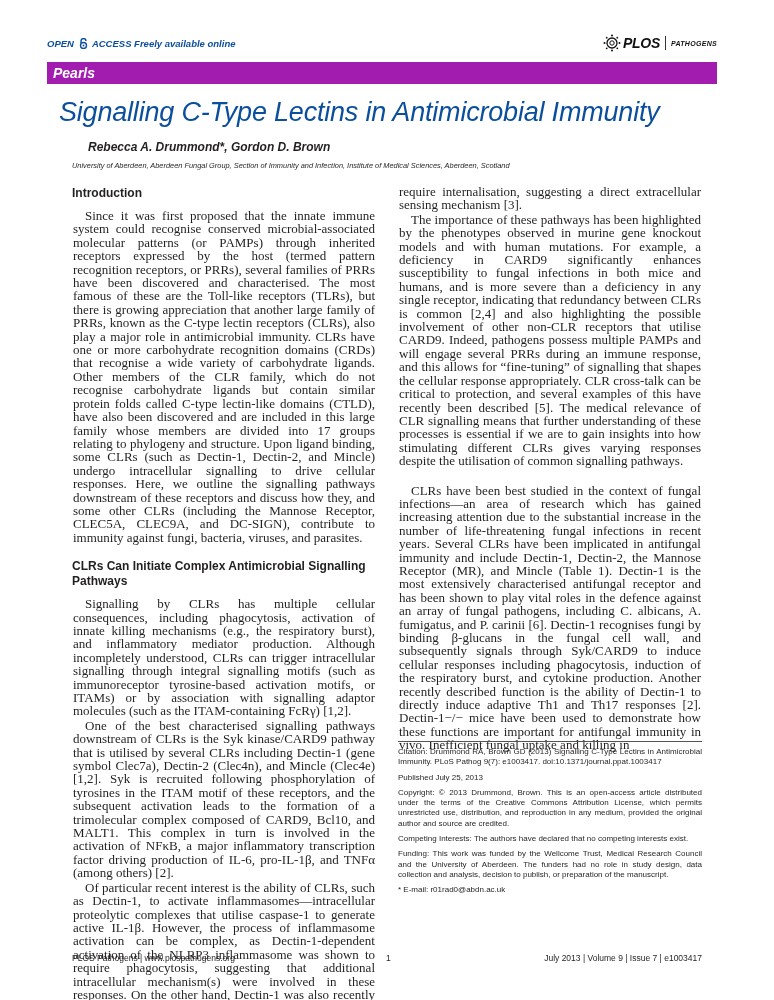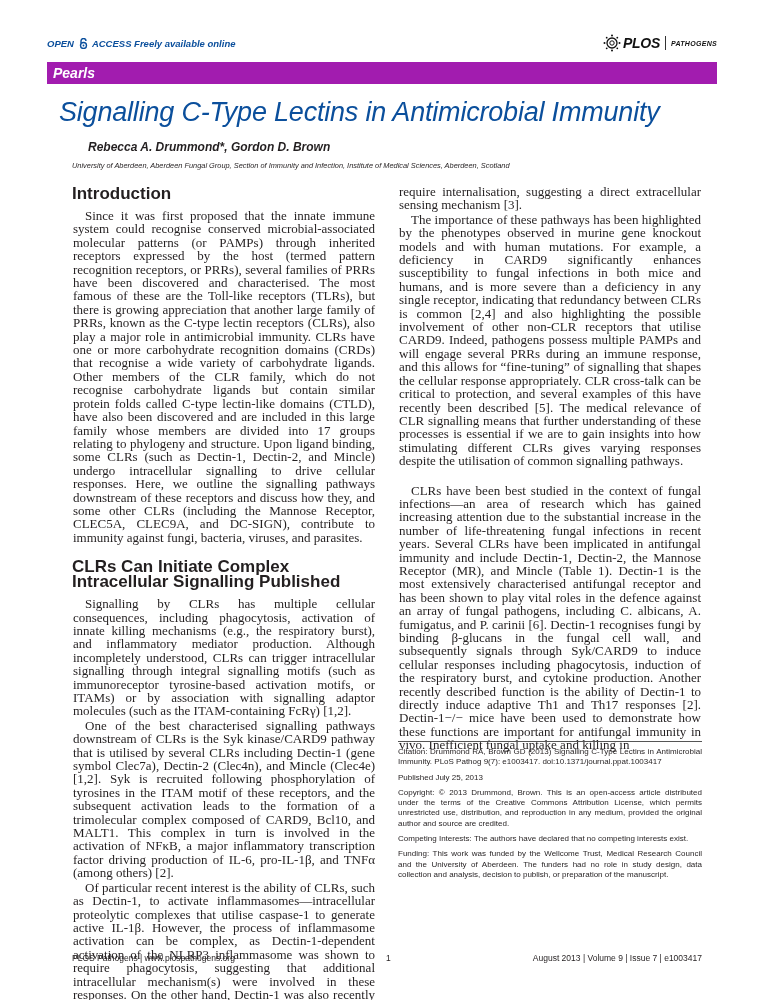--- a/index.html
+++ b/index.html
@@ -26,7 +26,7 @@
     .col-left { left: 72px; top: 186px; }
     .col-right { left: 398px; top: 184px; }
 
-    h2 { font-family: "Liberation Sans", "DejaVu Sans", sans-serif; font-size: 17px; font-weight: bold; margin: 0 0 8px 0; line-height: 15px; color: #231f20; }
+    h2 { font-family: "Liberation Sans", "DejaVu Sans", sans-serif; font-size: 12px; font-weight: bold; margin: 0 0 8px 0; line-height: 15px; color: #231f20; }
     p { font-family: "Liberation Serif", "DejaVu Serif", serif; font-size: 13px; line-height: 13.4px; margin: 1px; text-align: justify; text-indent: 12px; color: #231f20; }
     p.noindent { text-indent: 0; }
     .gap { height: 14px; }

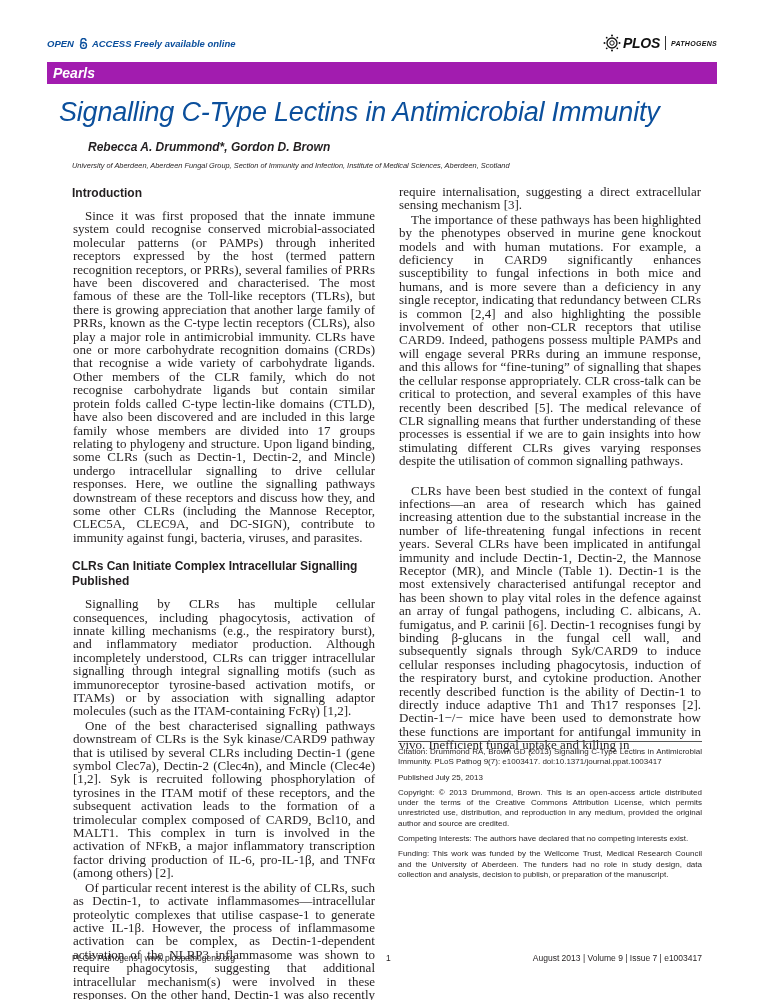--- a/index.html
+++ b/index.html
@@ -86,7 +86,7 @@
   <h2>Introduction</h2>
   <p>Since it was first proposed that the innate immune system could recognise conserved microbial-associated molecular patterns (or PAMPs) through inherited receptors expressed by the host (termed pattern recognition receptors, or PRRs), several families of PRRs have been discovered and characterised. The most famous of these are the Toll-like receptors (TLRs), but there is growing appreciation that another large family of PRRs, known as the C-type lectin receptors (CLRs), also play a major role in antimicrobial immunity. CLRs have one or more carbohydrate recognition domains (CRDs) that recognise a wide variety of carbohydrate ligands. Other members of the CLR family, which do not recognise carbohydrate ligands but contain similar protein folds called C-type lectin-like domains (CTLD), have also been discovered and are included in this large family whose members are divided into 17 groups relating to phylogeny and structure. Upon ligand binding, some CLRs (such as Dectin-1, Dectin-2, and Mincle) undergo intracellular signalling to drive cellular responses. Here, we outline the signalling pathways downstream of these receptors and discuss how they, and some other CLRs (including the Mannose Receptor, CLEC5A, CLEC9A, and DC-SIGN), contribute to immunity against fungi, bacteria, viruses, and parasites.</p>
   <div class="gap"></div>
-  <h2>CLRs Can Initiate Complex Intracellular Signalling Published</h2>
+  <h2>CLRs Can Initiate Complex Antimicrobial Signalling Pathways</h2>
   <p>Signalling by CLRs has multiple cellular consequences, including phagocytosis, activation of innate killing mechanisms (e.g., the respiratory burst), and inflammatory mediator production. Although incompletely understood, CLRs can trigger intracellular signalling through integral signalling motifs (such as immunoreceptor tyrosine-based activation motifs, or ITAMs) or by association with signalling adaptor molecules (such as the ITAM-containing FcRγ) [1,2].</p>
   <p>One of the best characterised signalling pathways downstream of CLRs is the Syk kinase/CARD9 pathway that is utilised by several CLRs including Dectin-1 (gene symbol Clec7a), Dectin-2 (Clec4n), and Mincle (Clec4e) [1,2]. Syk is recruited following phosphorylation of tyrosines in the ITAM motif of these receptors, and the subsequent activation leads to the formation of a trimolecular complex composed of CARD9, Bcl10, and MALT1. This complex in turn is involved in the activation of NFκB, a major inflammatory transcription factor driving production of IL-6, pro-IL-1β, and TNFα (among others) [2].</p>
   <p>Of particular recent interest is the ability of CLRs, such as Dectin-1, to activate inflammasomes—intracellular proteolytic complexes that utilise caspase-1 to generate active IL-1β. However, the process of inflammasome activation can be complex, as Dectin-1-dependent activation of the NLRP3 inflammasome was shown to require phagocytosis, suggesting that additional intracellular mechanism(s) were involved in these responses. On the other hand, Dectin-1 was also recently shown to activate a novel inflammasome involving caspase-8—a response that did not</p>

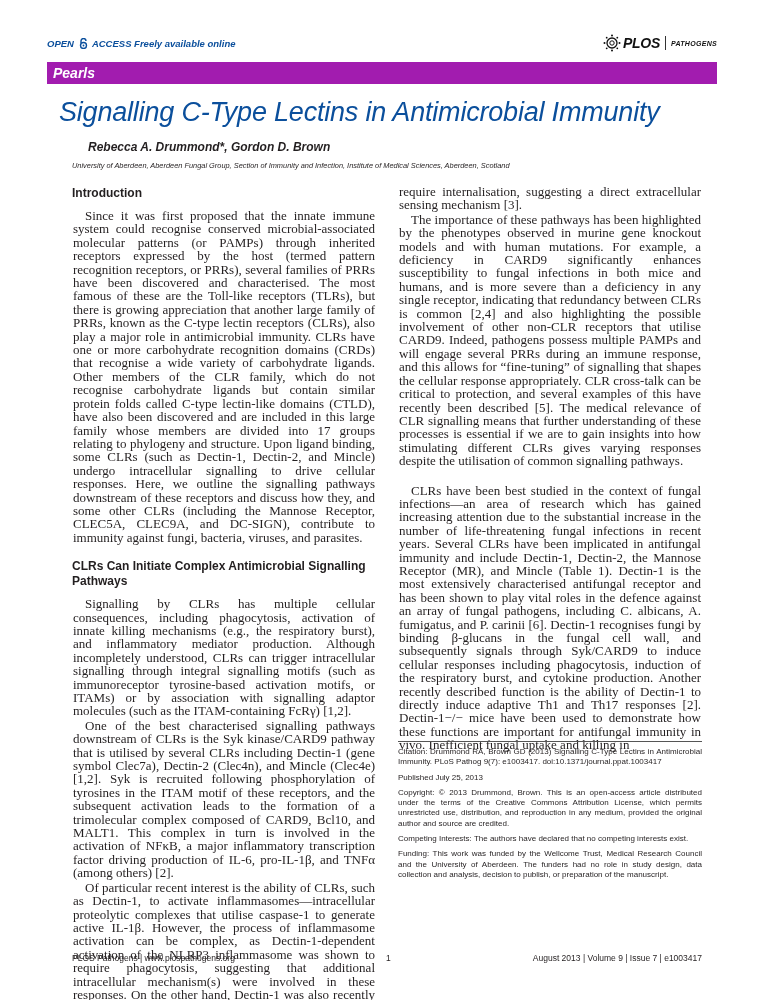--- a/index.html
+++ b/index.html
@@ -121,6 +121,7 @@
     <b>Funding:</b>
     <span>This work was funded by the Wellcome Trust, Medical Research Council and the University of Aberdeen. The funders had no role in study design, data collection and analysis, decision to publish, or preparation of the manuscript.</span>
   </div>
+  <div class="row">* E-mail: r01rad0@abdn.ac.uk</div>
 </div>
 
 <div class="footer footer-left">PLOS Pathogens | www.plospathogens.org</div>

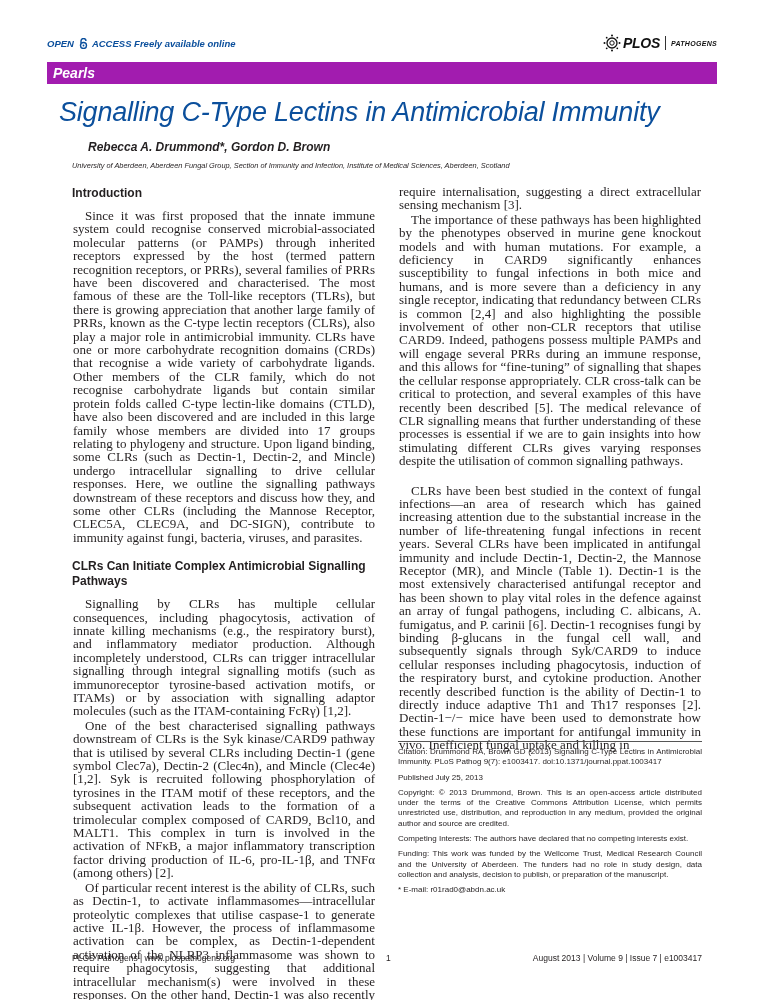--- a/index.html
+++ b/index.html
@@ -126,6 +126,6 @@
 
 <div class="footer footer-left">PLOS Pathogens | www.plospathogens.org</div>
 <div class="footer footer-center">1</div>
-<div class="footer footer-right">August 2013 | Volume 9 | Issue 7 | e1003417</div>
+<div class="footer footer-right">July 2013 | Volume 9 | Issue 7 | e1003417</div>
 
 </body></html>

